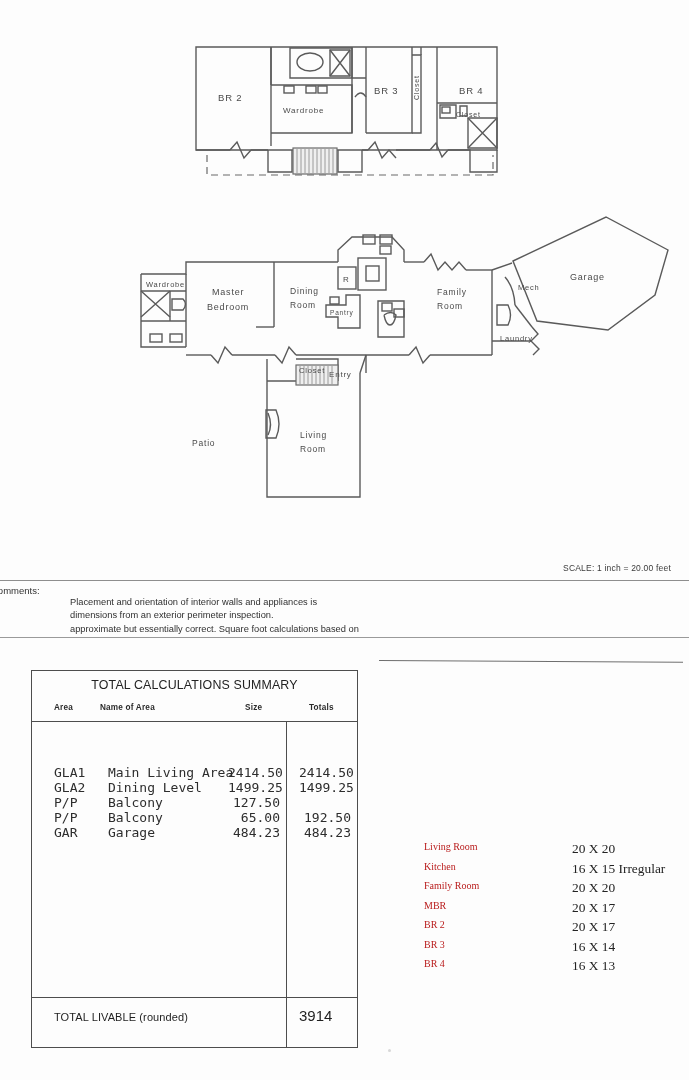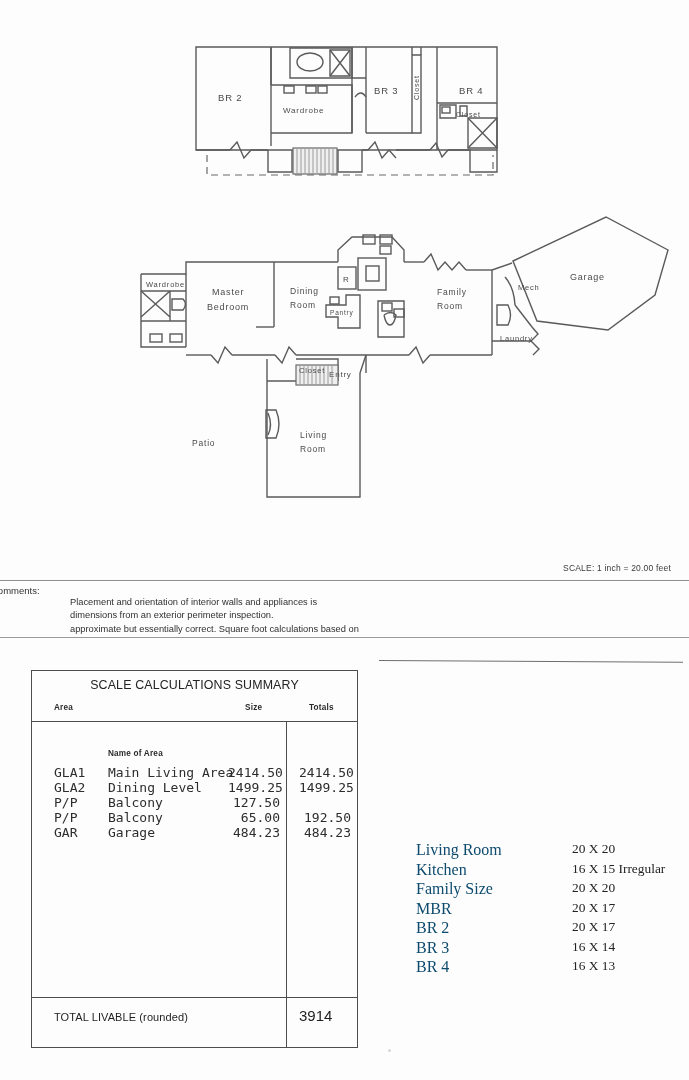--- a/index.html
+++ b/index.html
@@ -310,7 +310,7 @@
   <div id="right-rule"></div>
 
   <div id="area-table">
-    <div id="table-title">SCALE CALCULATIONS SUMMARY</div>
+    <div id="table-title">TOTAL CALCULATIONS SUMMARY</div>
 
     <div class="thead">
       <span class="th-area">Area</span>

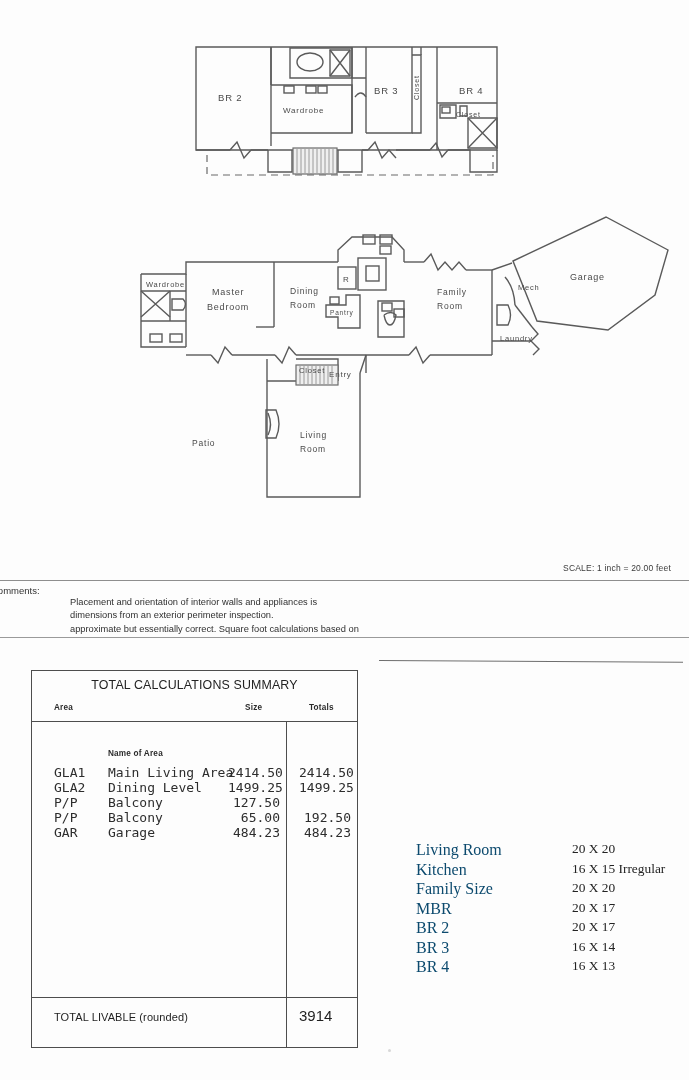--- a/index.html
+++ b/index.html
@@ -71,7 +71,7 @@
   .thead{position:absolute;top:32px;left:0;width:325px;height:15px;}
   .thead span{position:absolute;font-size:8.2px;font-weight:bold;color:#2b2b2b;letter-spacing:.2px;}
   .th-area{left:22px;}
-  .th-name{left:76px;margin-top:46px;}
+  .th-name{left:68px;}
   .th-size{left:213px;}
   .th-totals{left:277px;}
   #head-rule{

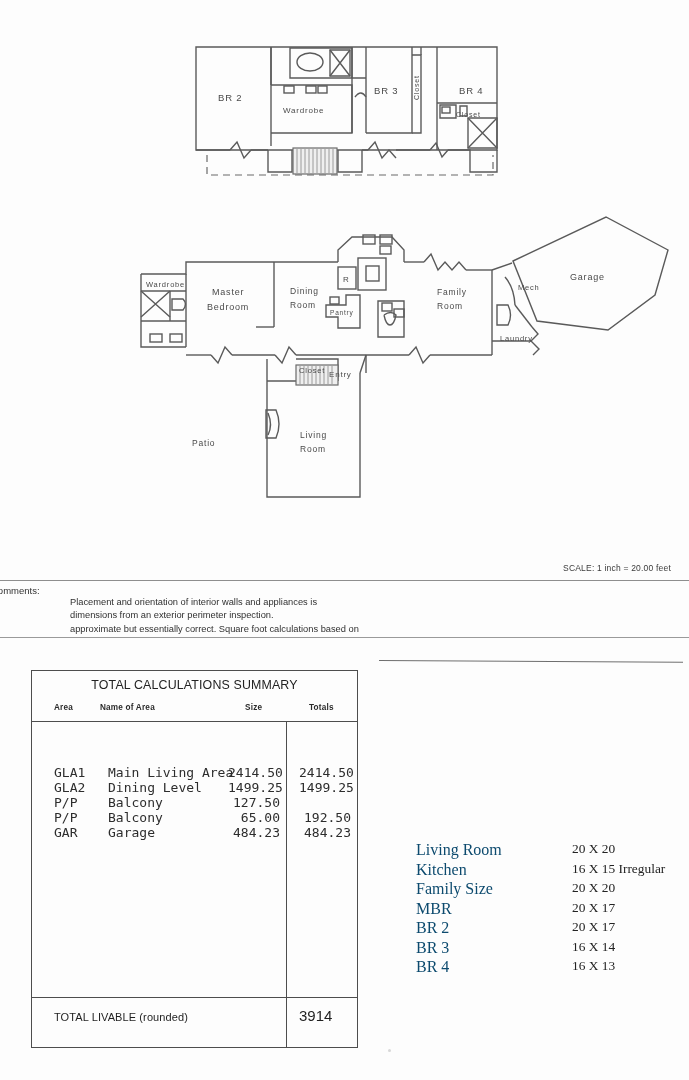--- a/index.html
+++ b/index.html
@@ -111,9 +111,9 @@
   }
   .dim-row{height:19.5px;position:relative;}
   .dim-name{
-    position:absolute;left:8px;top:0;
+    position:absolute;left:16px;top:0;
     font-family:"Liberation Serif",serif;
-    font-size:16px;color:#0c4a6e;
+    font-size:10px;color:#b91c1c;
   }
   .dim-value{
     position:absolute;left:148px;top:0;

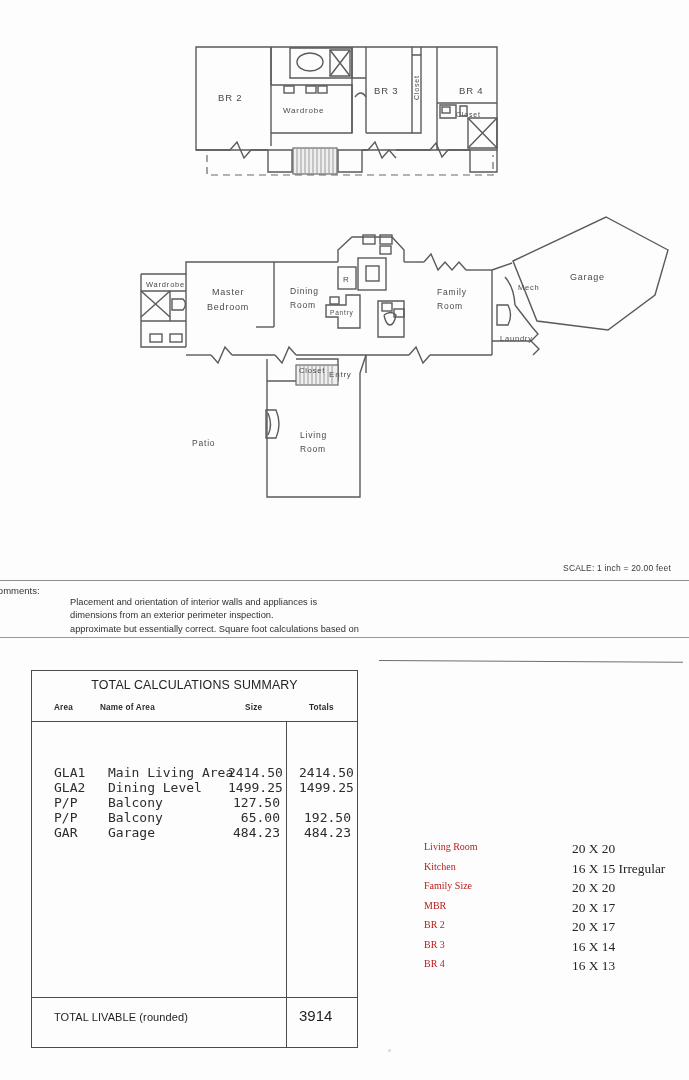--- a/index.html
+++ b/index.html
@@ -367,7 +367,7 @@
       <span class="dim-value">16 X 15 Irregular</span>
     </div>
     <div class="dim-row">
-      <span class="dim-name">Family Size</span>
+      <span class="dim-name">Family Room</span>
       <span class="dim-value">20 X 20</span>
     </div>
     <div class="dim-row">

